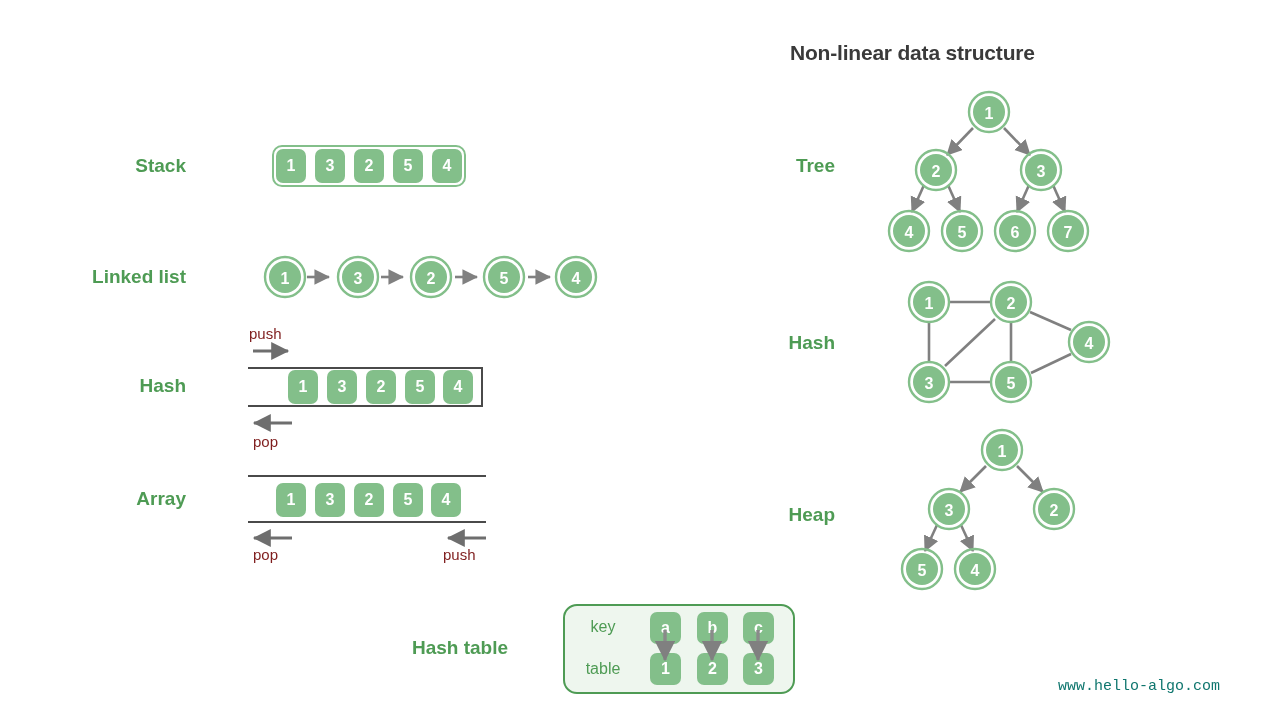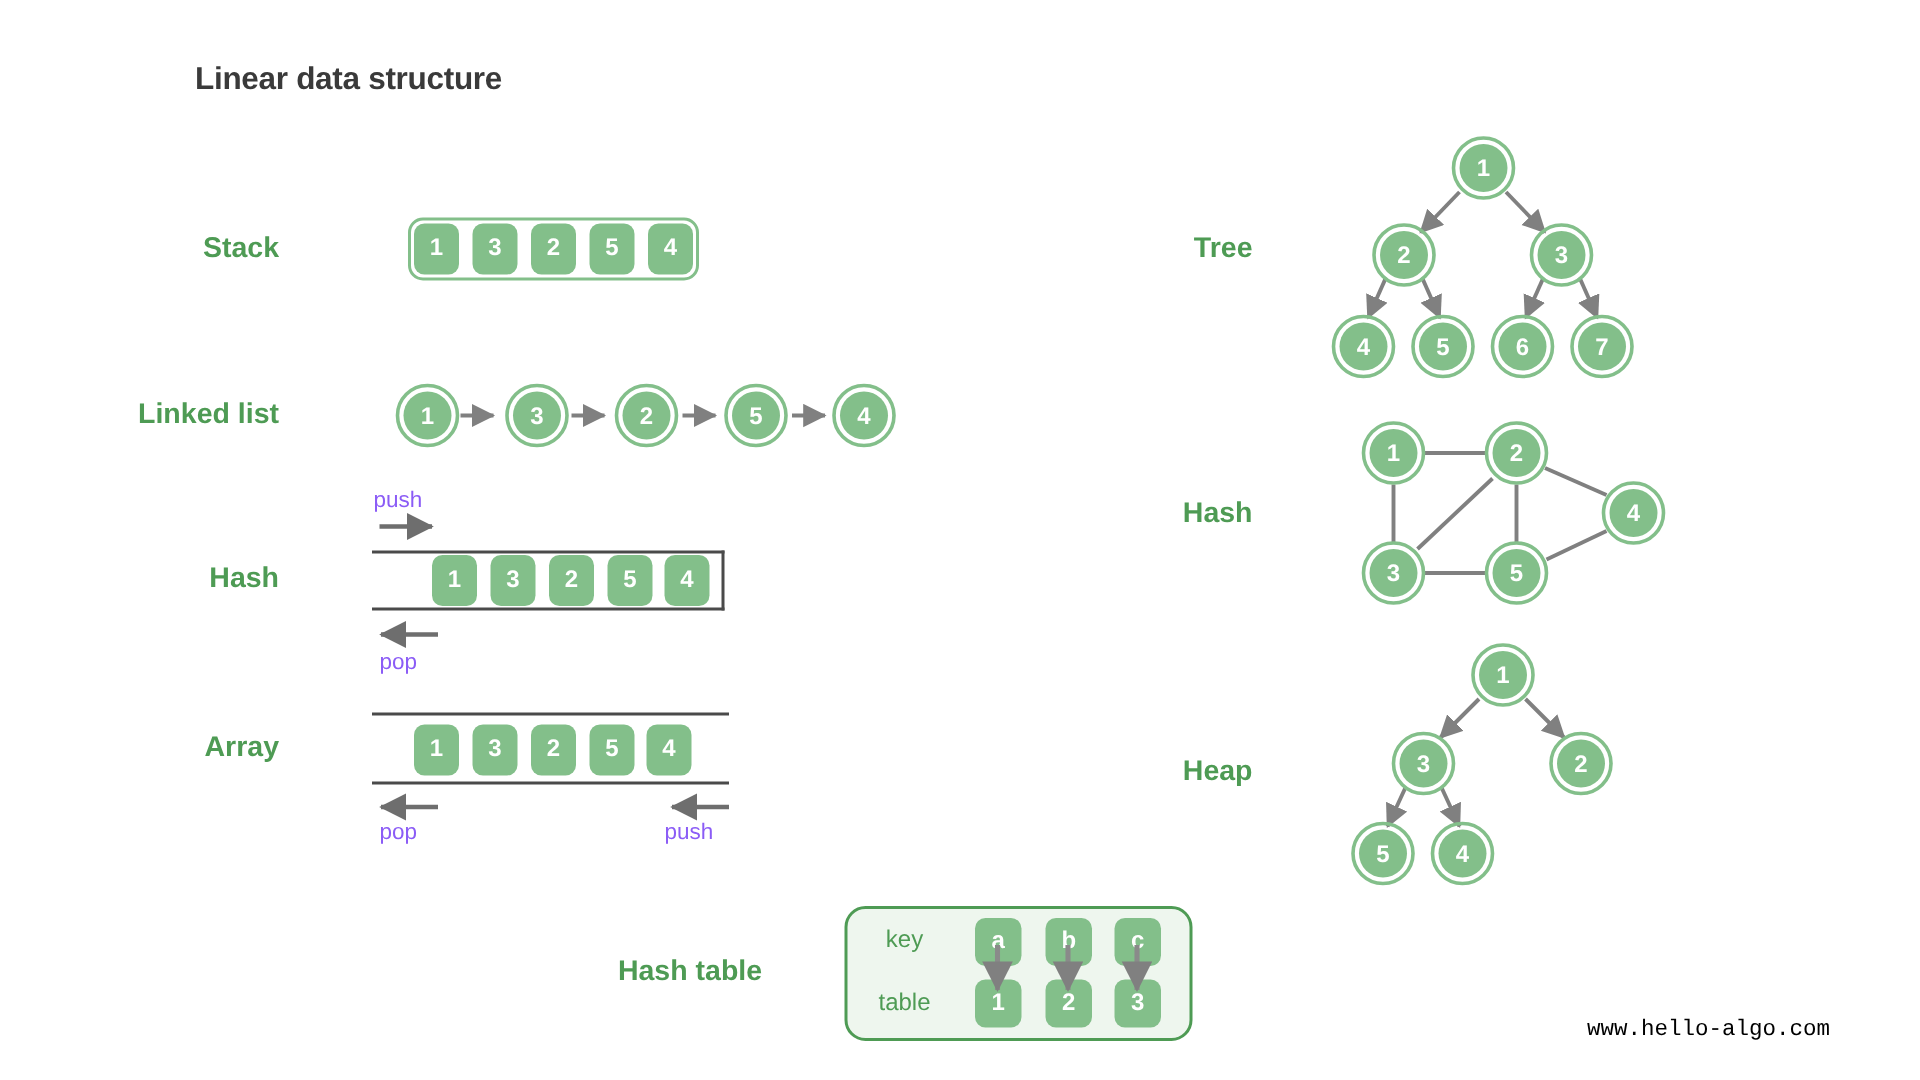--- a/index.html
+++ b/index.html
@@ -114,7 +114,6 @@
 
 <div id="canvas">
 
-  <div class="heading" style="left:130px; top:41px;">Linear data structure</div>
 
   <div class="row-label" style="left:26px; top:155px; width:160px;">Stack</div>
   <div class="array-frame" style="left:272px; top:145px; width:194px; height:42px;"></div>

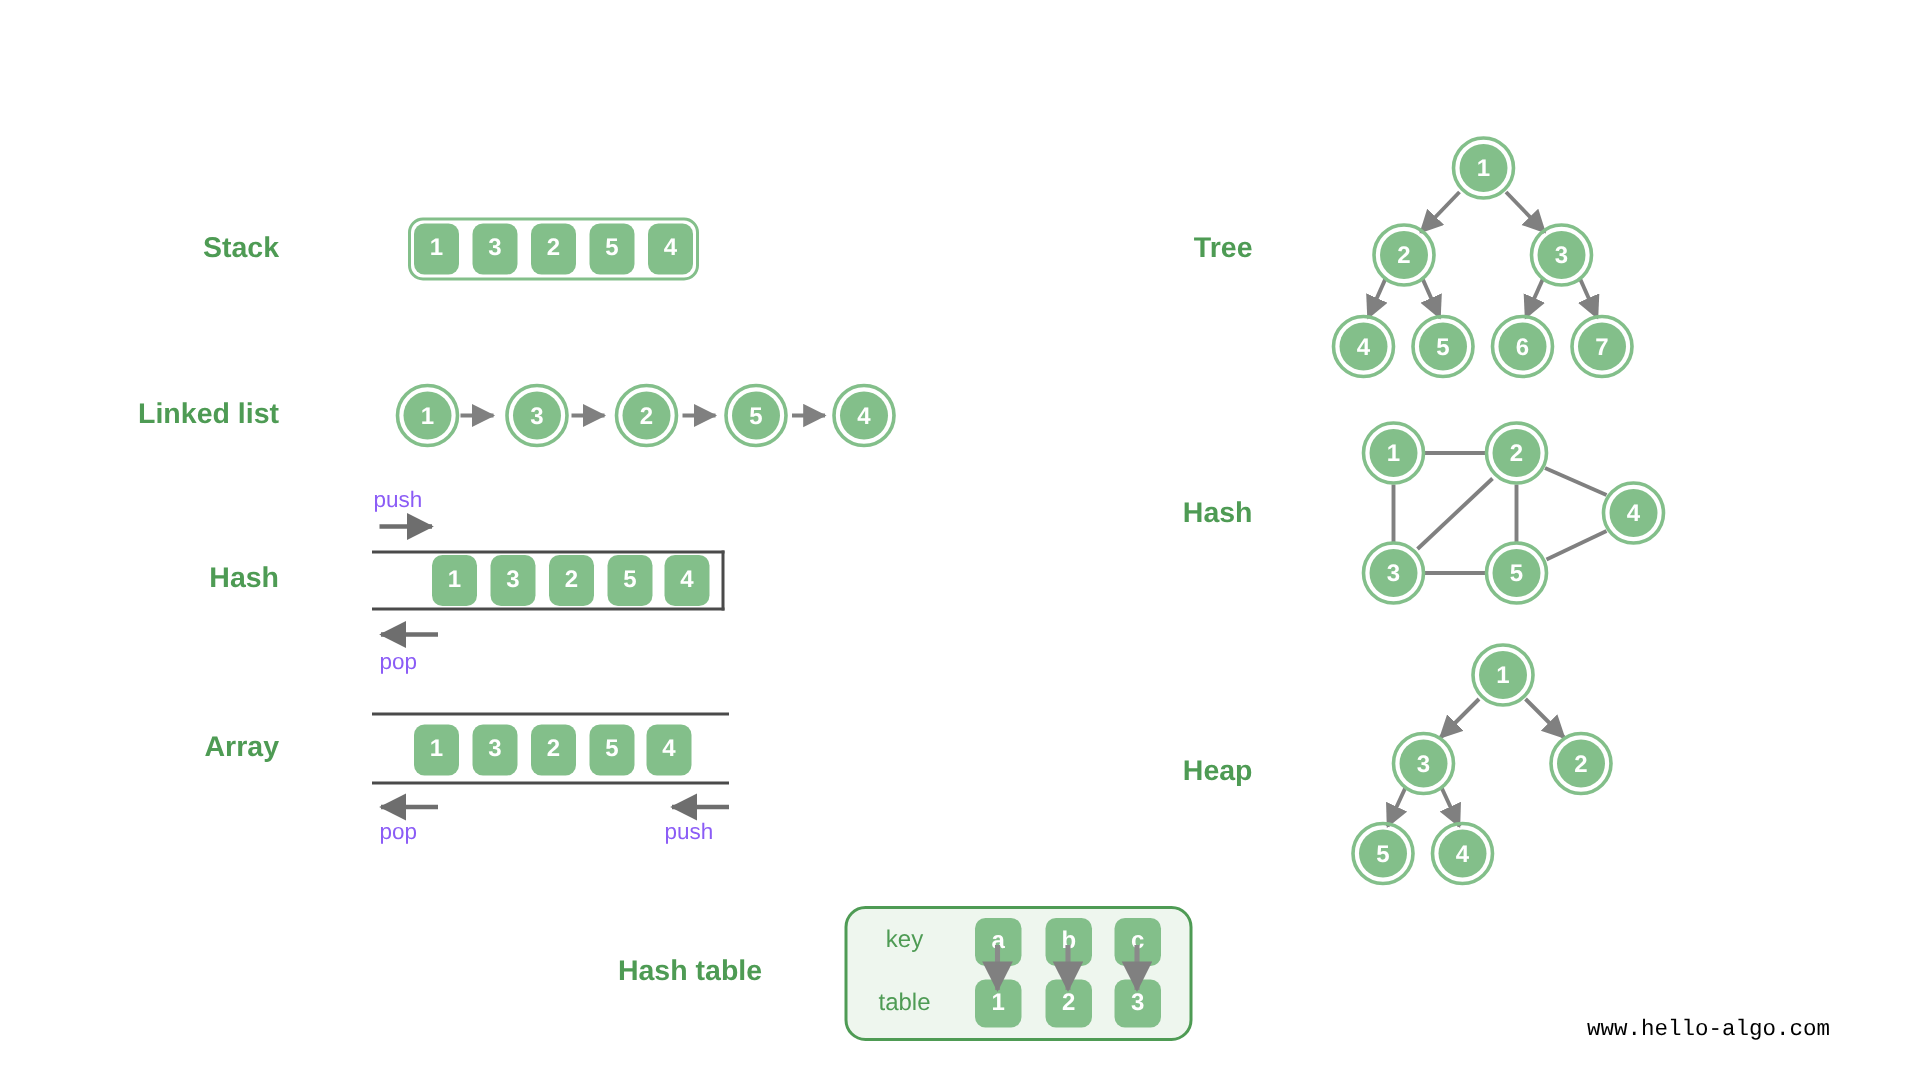--- a/index.html
+++ b/index.html
@@ -114,6 +114,7 @@
 
 <div id="canvas">
 
+  <div class="heading" style="left:790px; top:41px;">Non-linear data structure</div>
 
   <div class="row-label" style="left:26px; top:155px; width:160px;">Stack</div>
   <div class="array-frame" style="left:272px; top:145px; width:194px; height:42px;"></div>

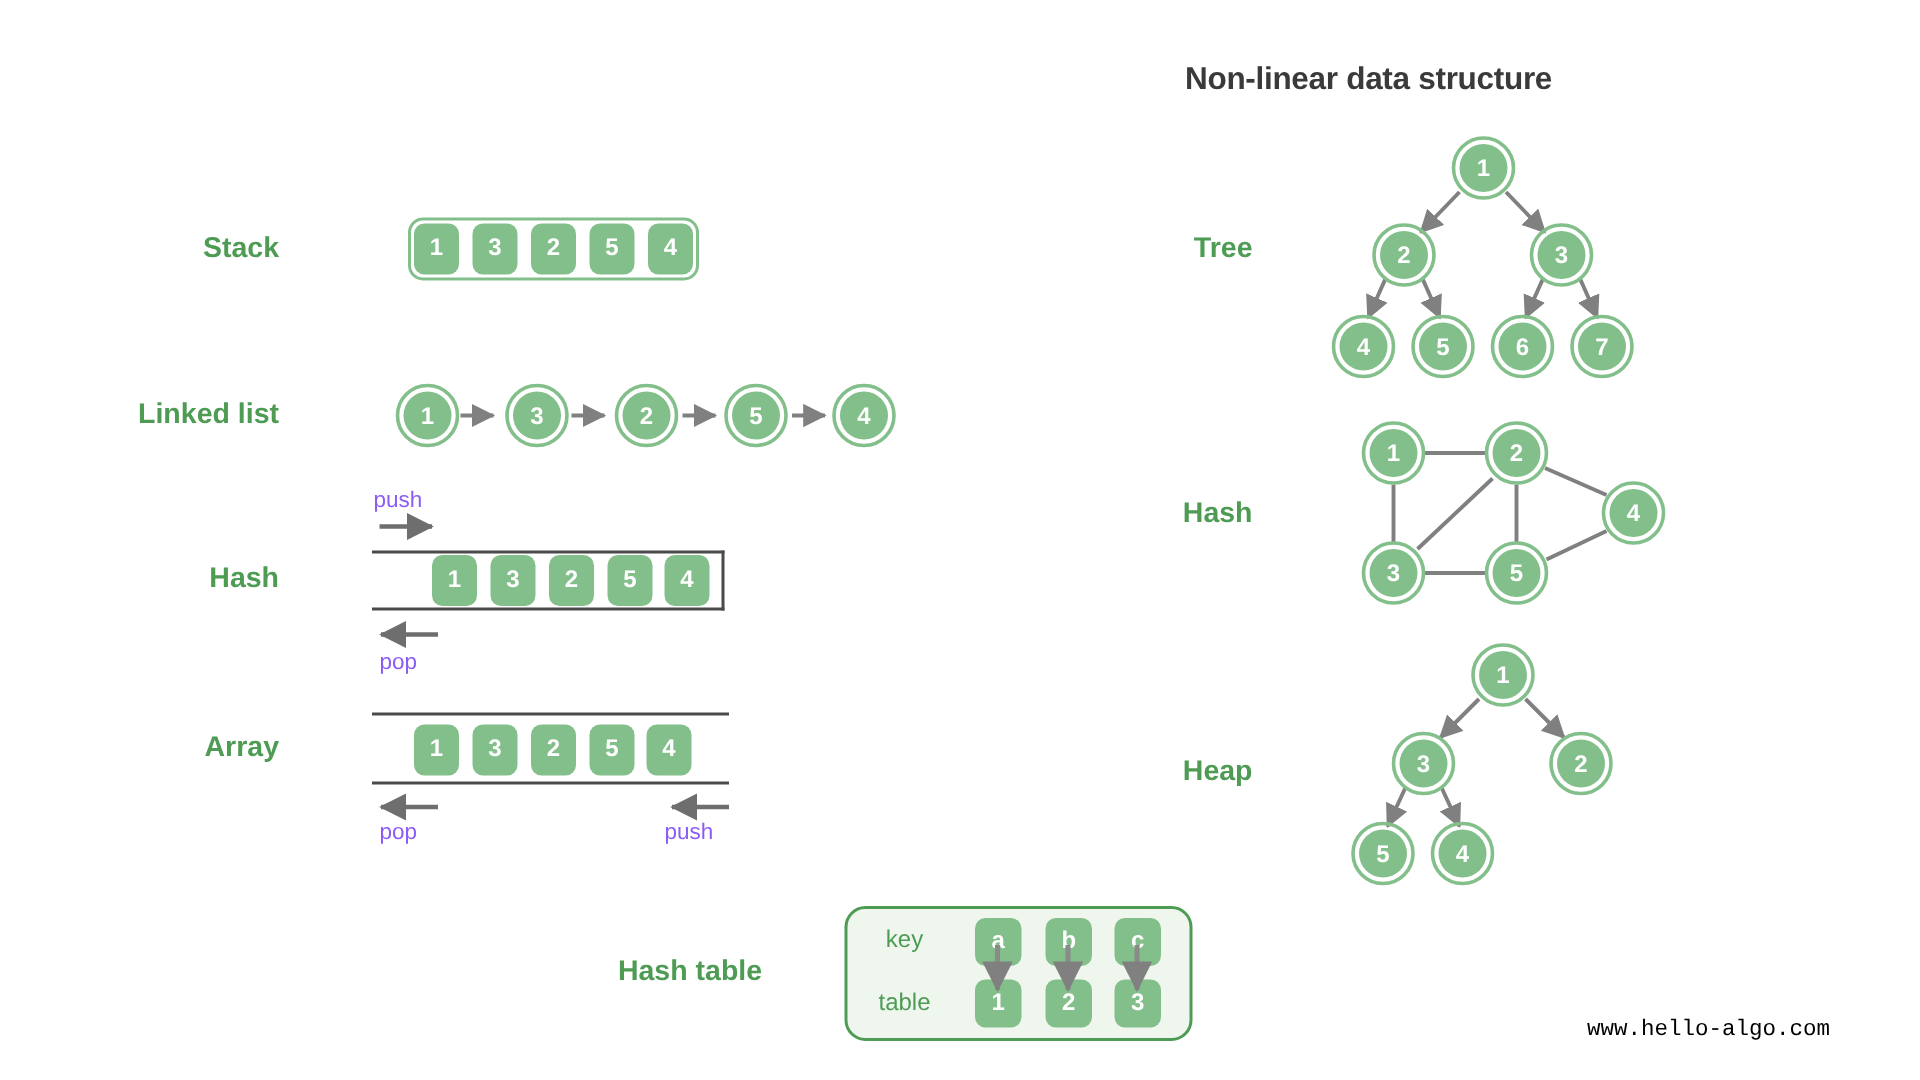--- a/index.html
+++ b/index.html
@@ -68,7 +68,7 @@
   .arrow-label {
     position: absolute;
     font-size: 15px;
-    color: #8b5cf6;
+    color: #7f1d1d;
     white-space: nowrap;
   }
   .hash-panel {

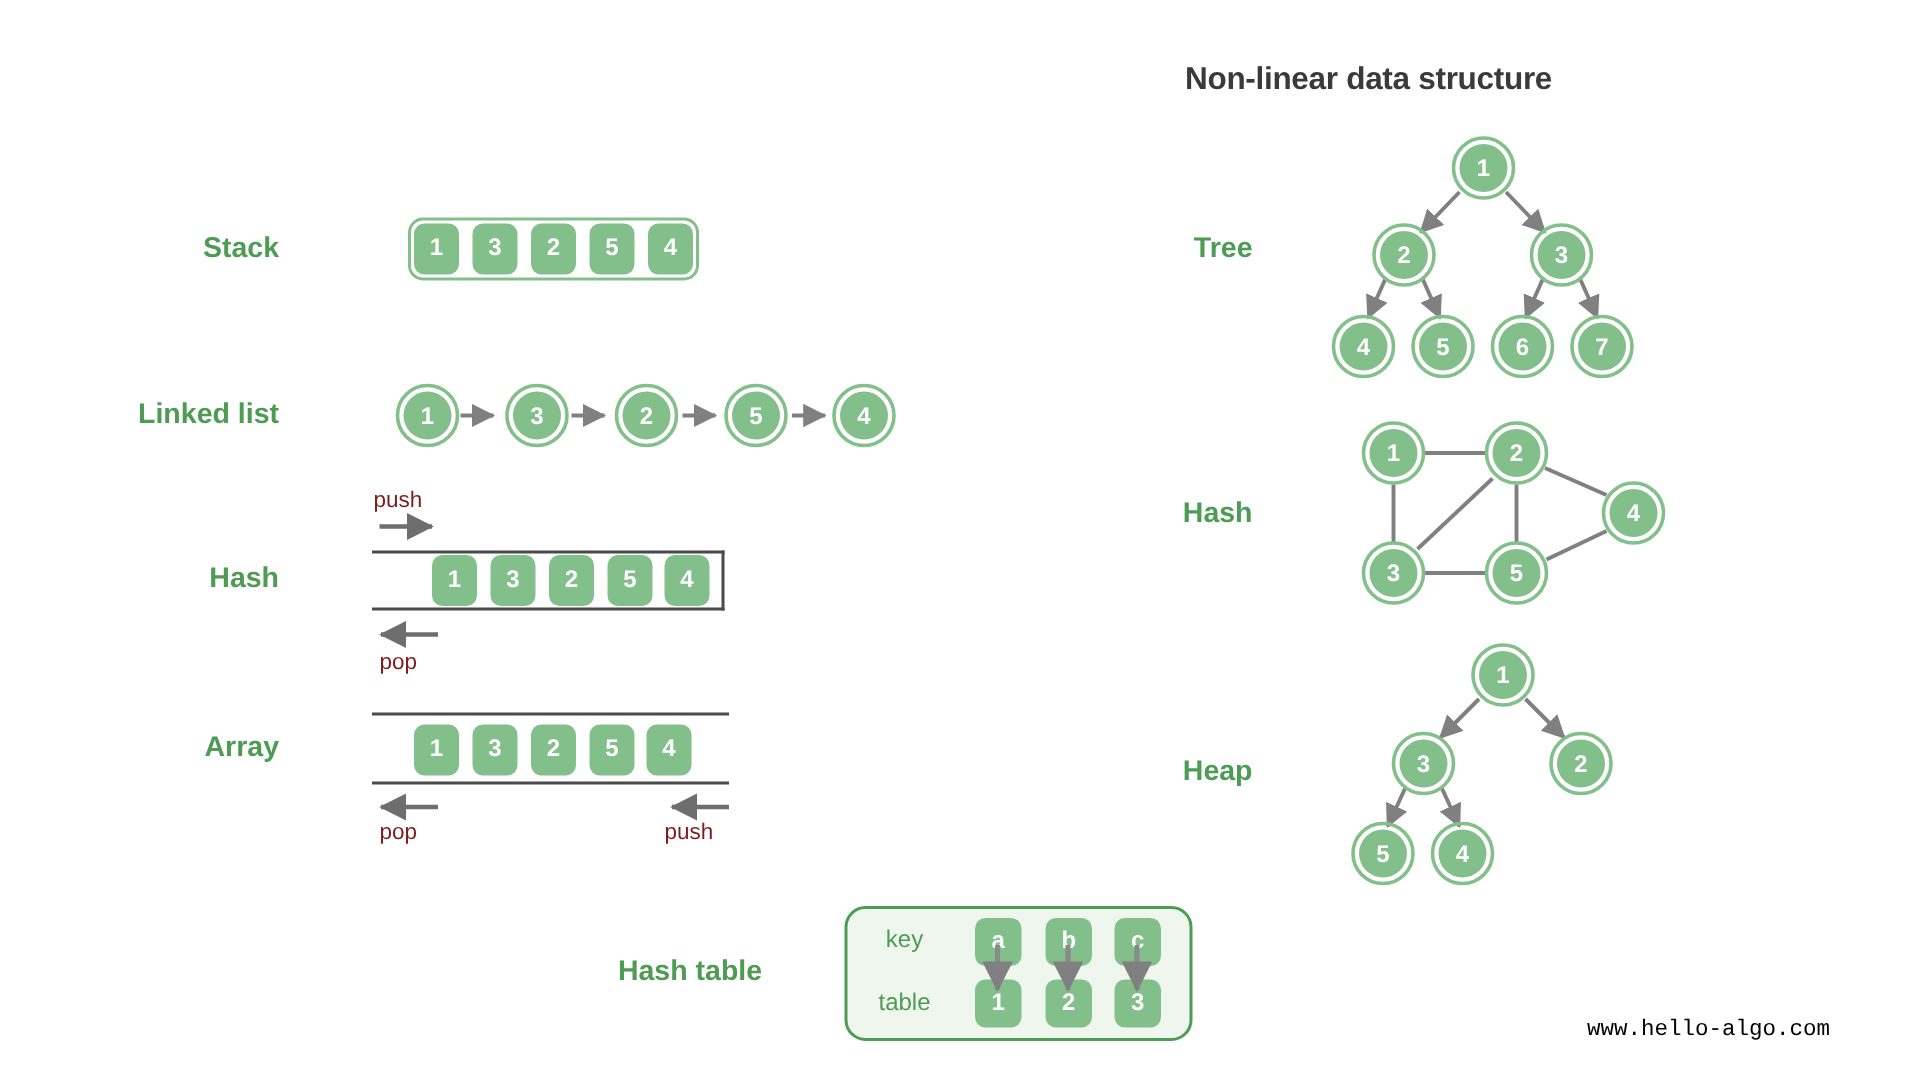--- a/index.html
+++ b/index.html
@@ -105,7 +105,7 @@
     position: absolute;
     font-family: "Liberation Mono", monospace;
     font-size: 15px;
-    color: #000000;
+    color: #0f766e;
     white-space: nowrap;
   }
 </style>

